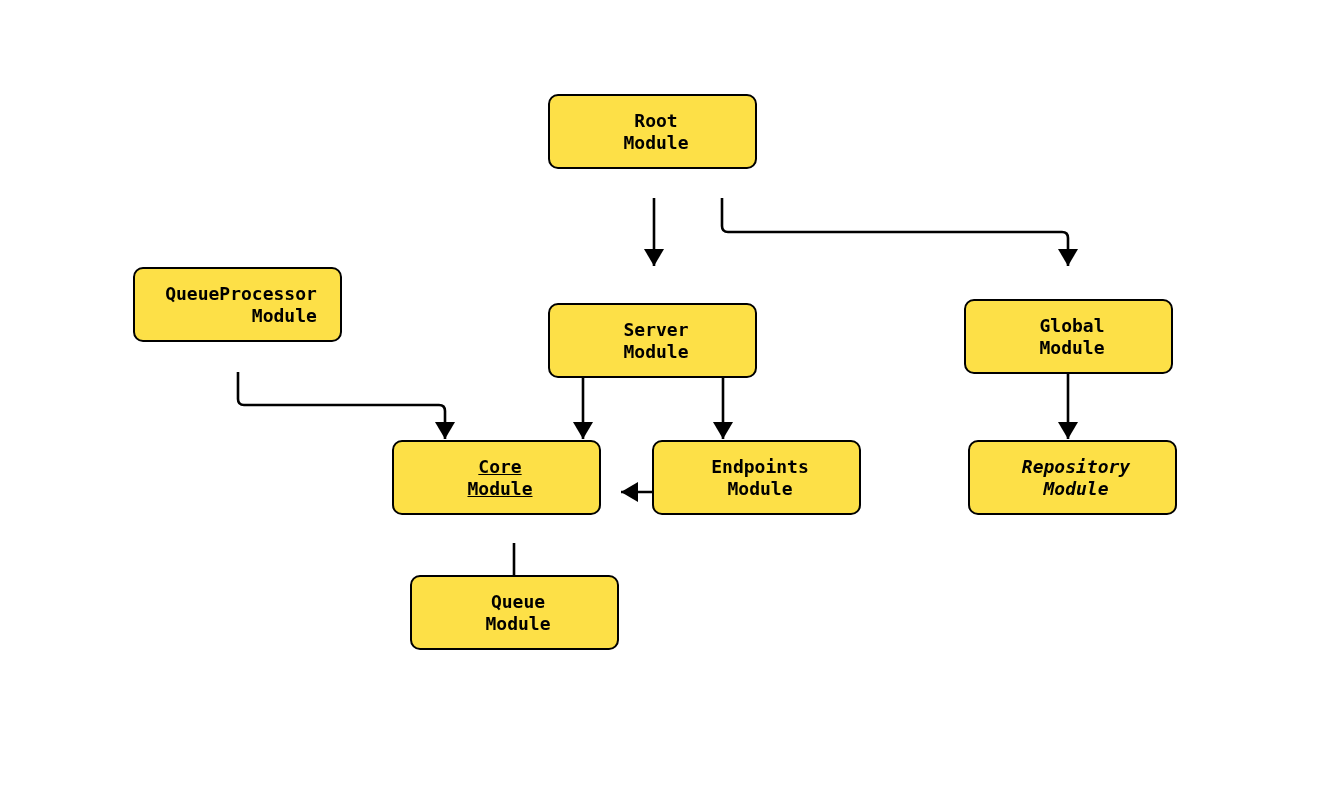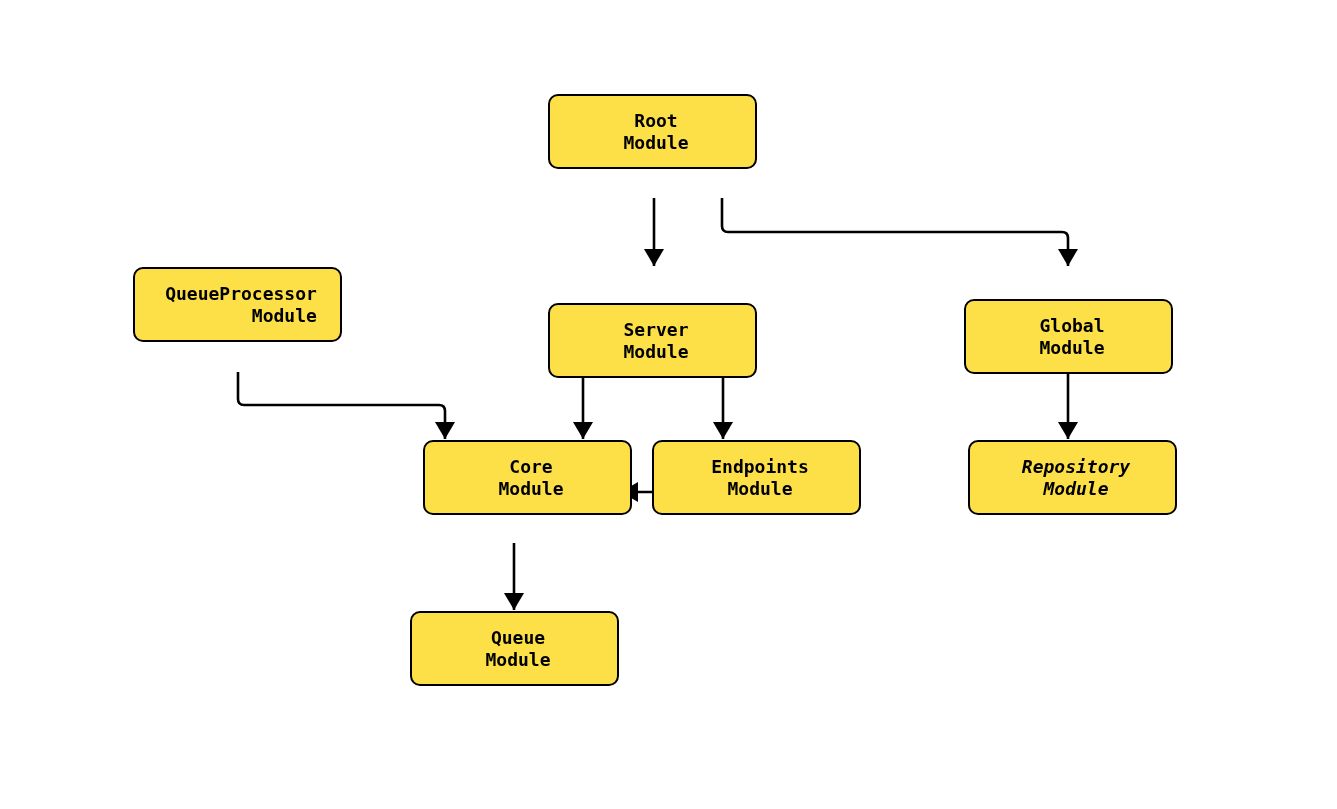--- a/index.html
+++ b/index.html
@@ -99,7 +99,7 @@
 Module</span>
   </div>
 
-  <div class="node" style="left:423px; top:440px;">
+  <div class="node" style="left:392px; top:440px;text-decoration:underline;">
     <span class="node-label">Core
 Module</span>
   </div>

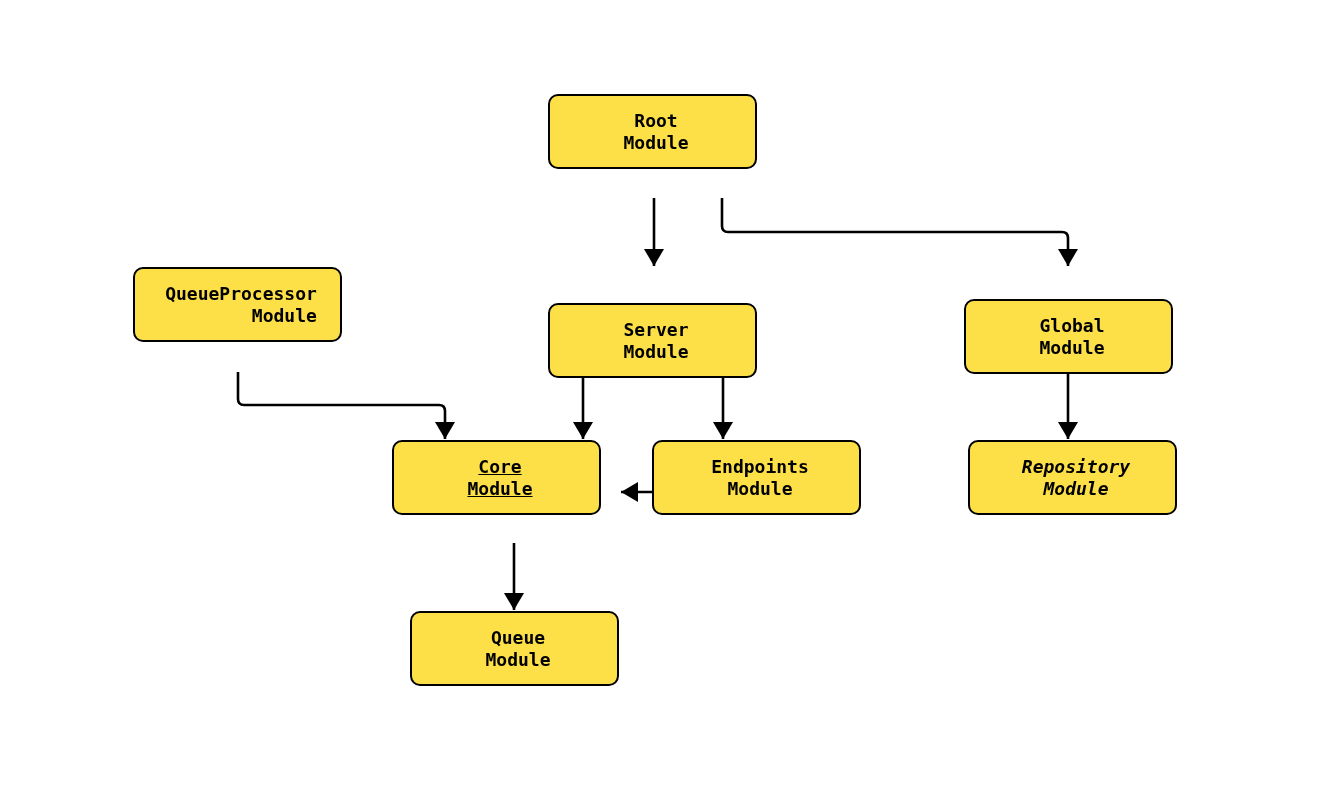--- a/index.html
+++ b/index.html
@@ -114,7 +114,7 @@
 Module</span>
   </div>
 
-  <div class="node" style="left:410px; top:611px;">
+  <div class="node" style="left:410px; top:575px;">
     <span class="node-label">Queue
 Module</span>
   </div>

